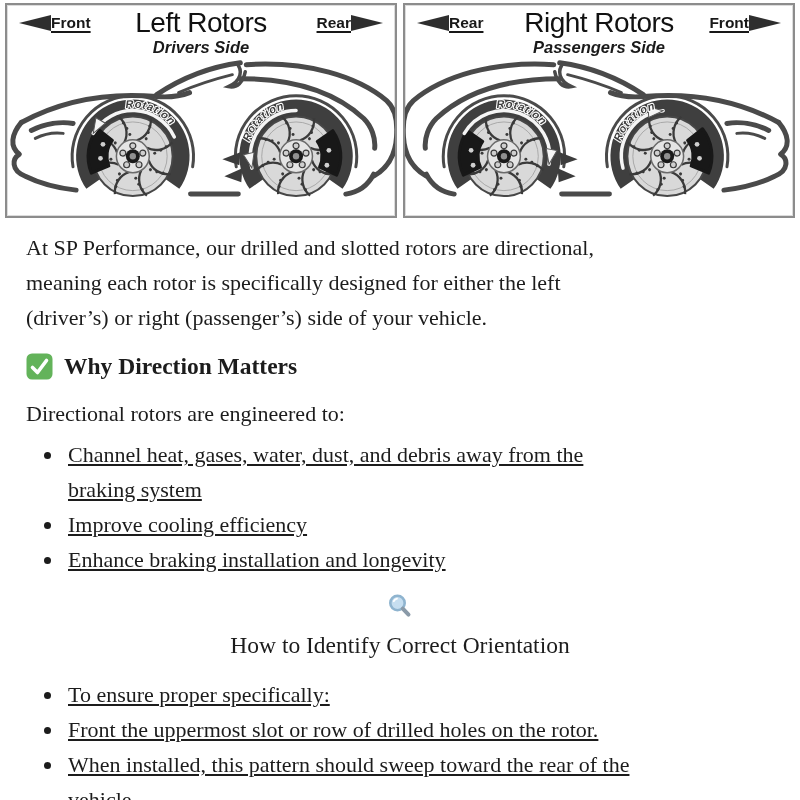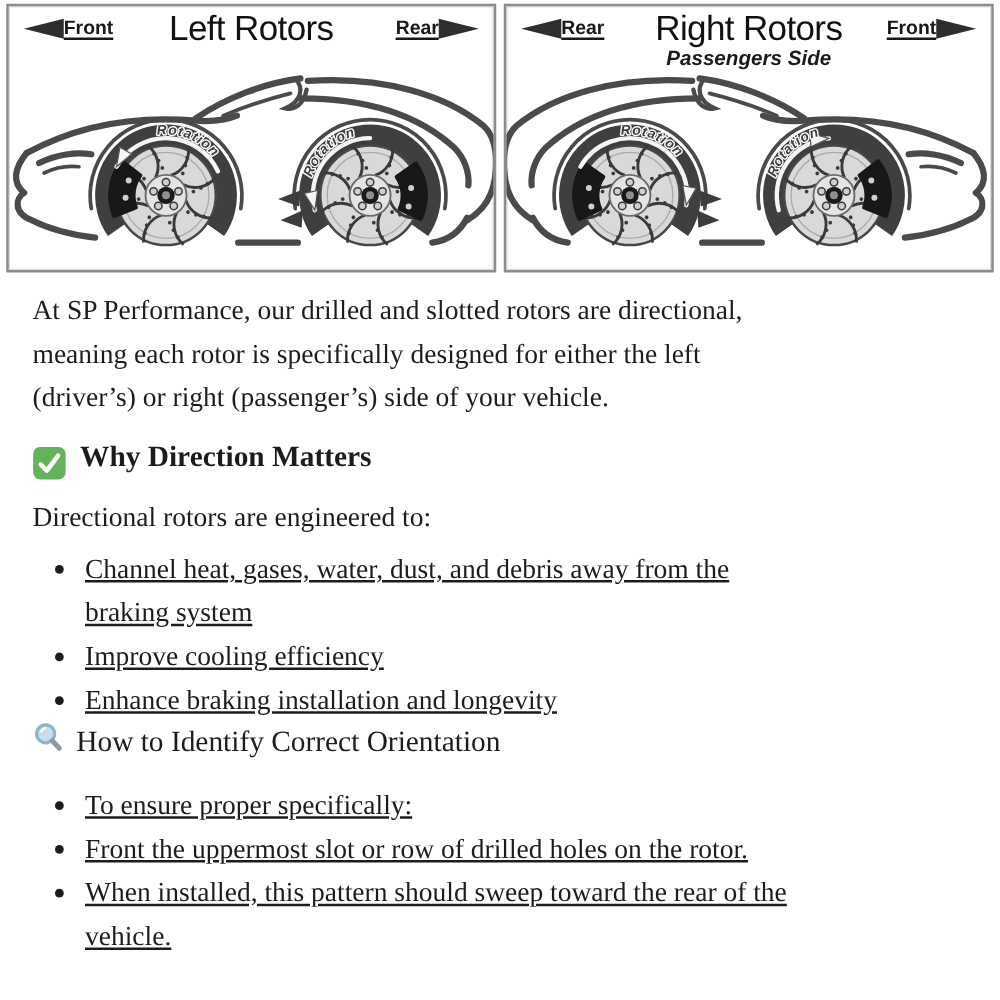--- a/index.html
+++ b/index.html
@@ -179,6 +179,7 @@
         <span class="txt">Front</span>
       </div>
       <div class="panel-title">Left Rotors</div>
+      <div class="panel-subtitle">Drivers Side</div>
       <div class="dir-label dir-right">
         <span class="txt">Rear</span>
         <span class="tri tri-right"></span>

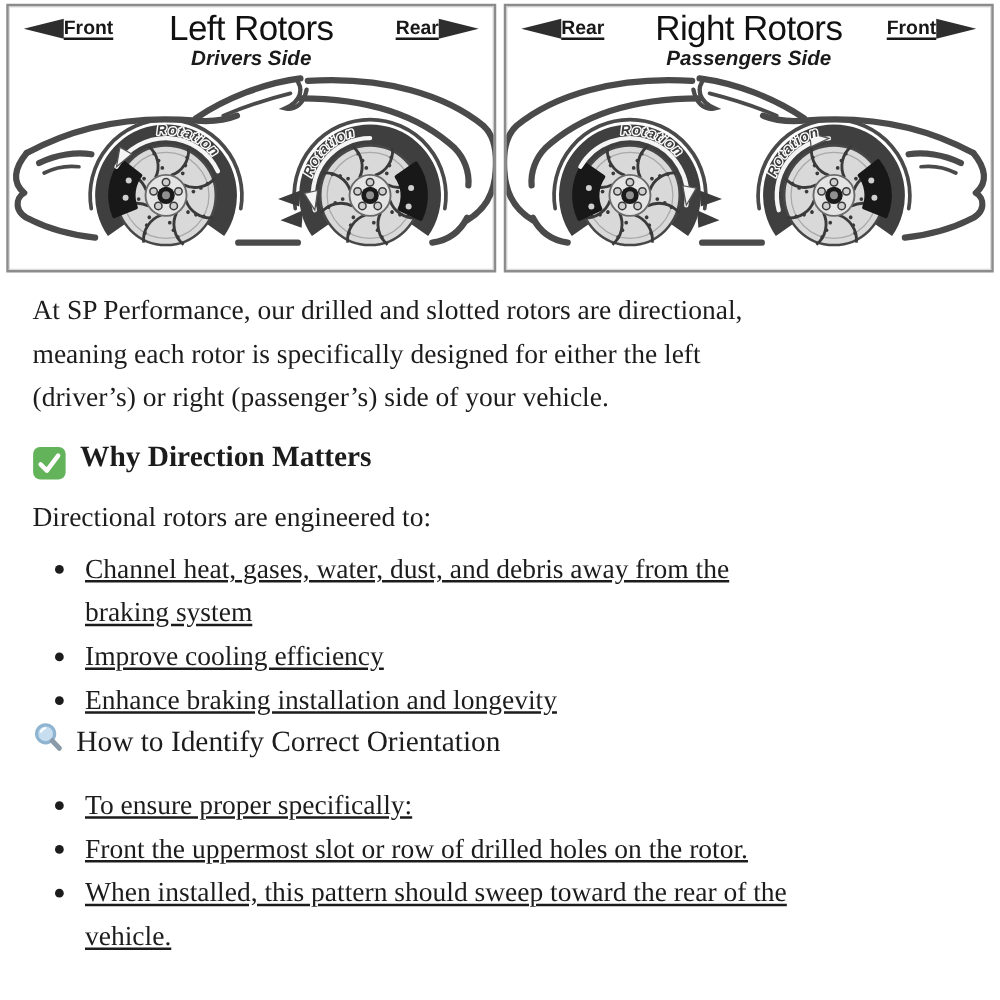--- a/index.html
+++ b/index.html
@@ -31,7 +31,7 @@
   .article { padding:12px 26px 0 26px; font-size:22px; line-height:35px; }
   .pre { white-space:pre-line; }
   .intro { }
-  h2.sec { display:flex; align-items:flex-end; gap:11px; margin-top:14px; font-size:23.5px; font-weight:700; line-height:35px; }
+  h2.sec { display:flex; align-items:center; gap:11px; margin-top:14px; font-size:23.5px; font-weight:700; line-height:35px; }
   h3.sec { display:flex; align-items:flex-start; gap:8px;  font-size:23.5px; font-weight:400; line-height:35px; }
   .lead { margin-top:12px; }
   ul.blist { margin-top:6px; list-style:disc outside; padding-left:38px; }

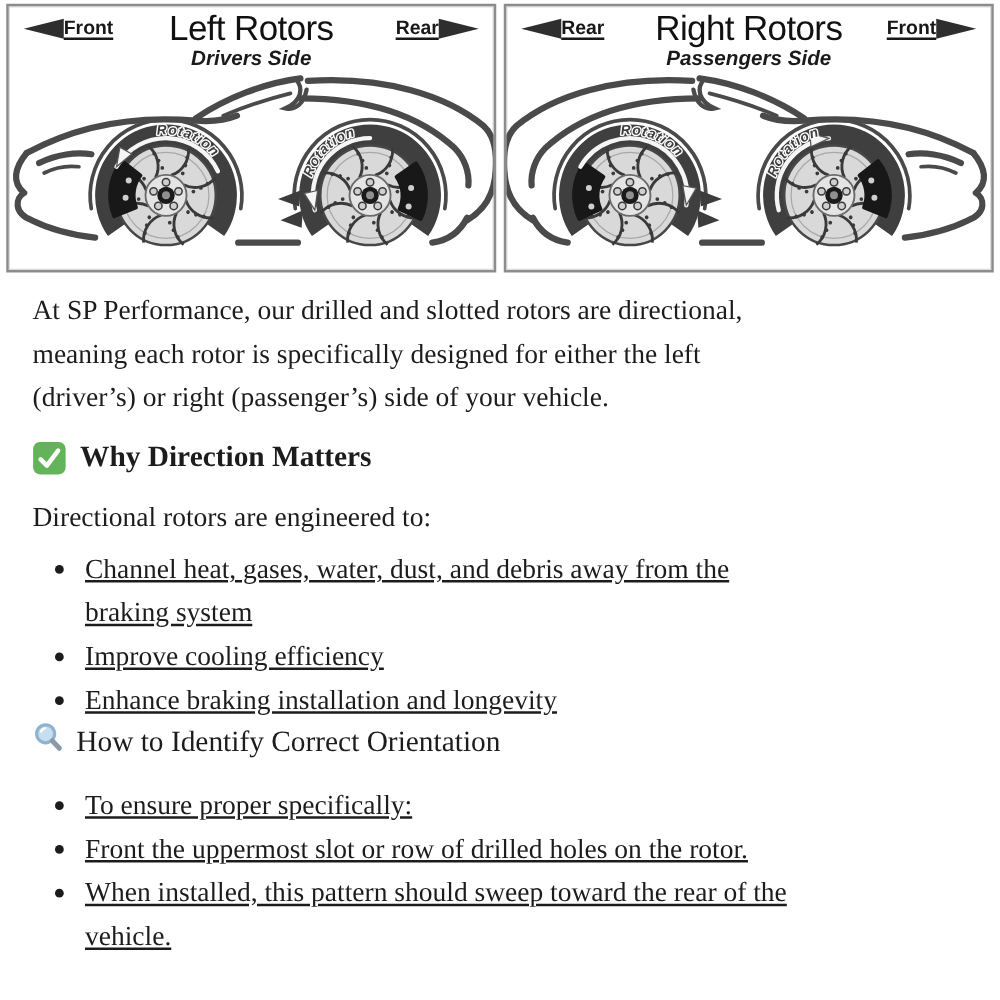--- a/index.html
+++ b/index.html
@@ -32,7 +32,7 @@
   .pre { white-space:pre-line; }
   .intro { }
   h2.sec { display:flex; align-items:center; gap:11px; margin-top:14px; font-size:23.5px; font-weight:700; line-height:35px; }
-  h3.sec { display:flex; align-items:flex-start; gap:8px;  font-size:23.5px; font-weight:400; line-height:35px; }
+  h3.sec { display:flex; align-items:center; gap:8px;  margin-top:16px; font-size:23.5px; font-weight:400; line-height:35px;flex-direction:column; }
   .lead { margin-top:12px; }
   ul.blist { margin-top:6px; list-style:disc outside; padding-left:38px; }
   ul.blist2 { margin-top:14px; }

